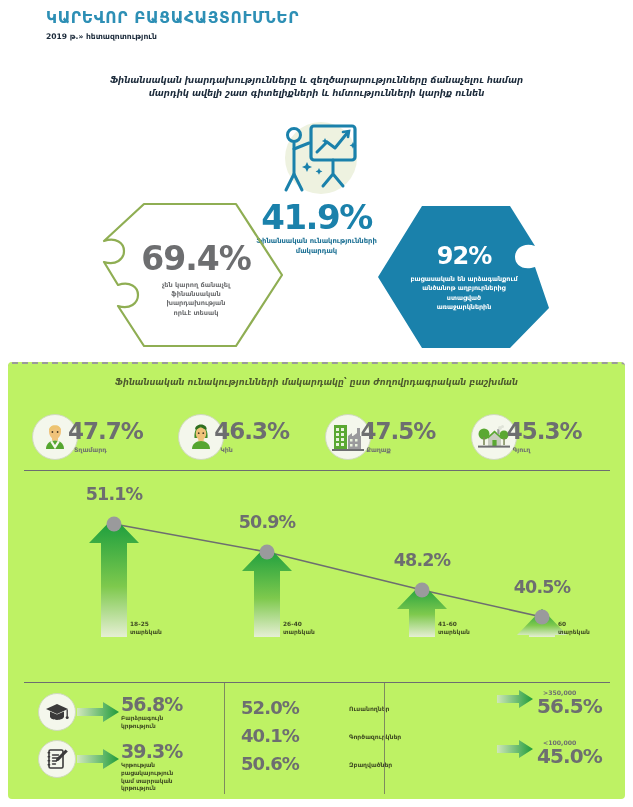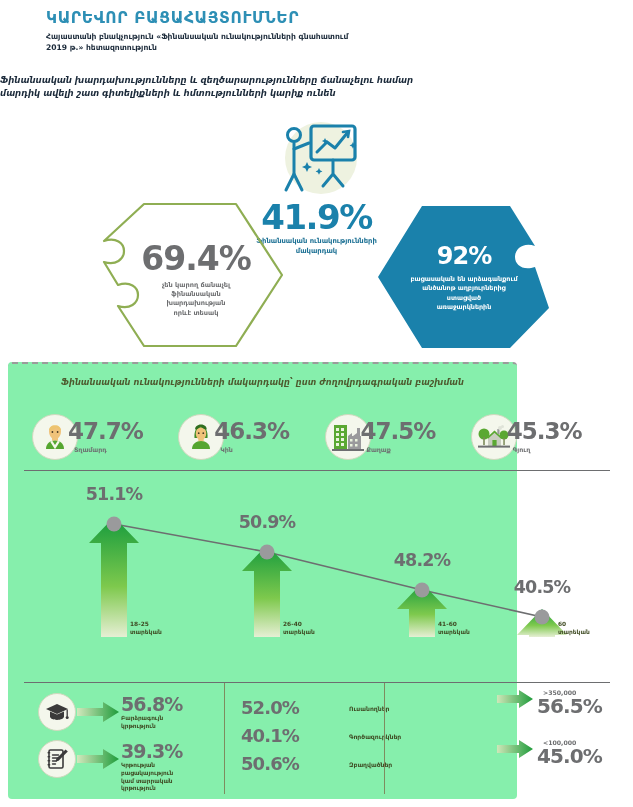--- a/index.html
+++ b/index.html
@@ -144,7 +144,6 @@
   <div class="header">
     <div class="title">ԿԱՐԵՎՈՐ ԲԱՑԱՀԱՅՏՈՒՄՆԵՐ</div>
     <div class="subtitle">
-      <div>Հայաստանի բնակչություն «Ֆինանսական ունակությունների գնահատում</div>
       <div>2019 թ.» հետազոտություն</div>
     </div>
   </div>

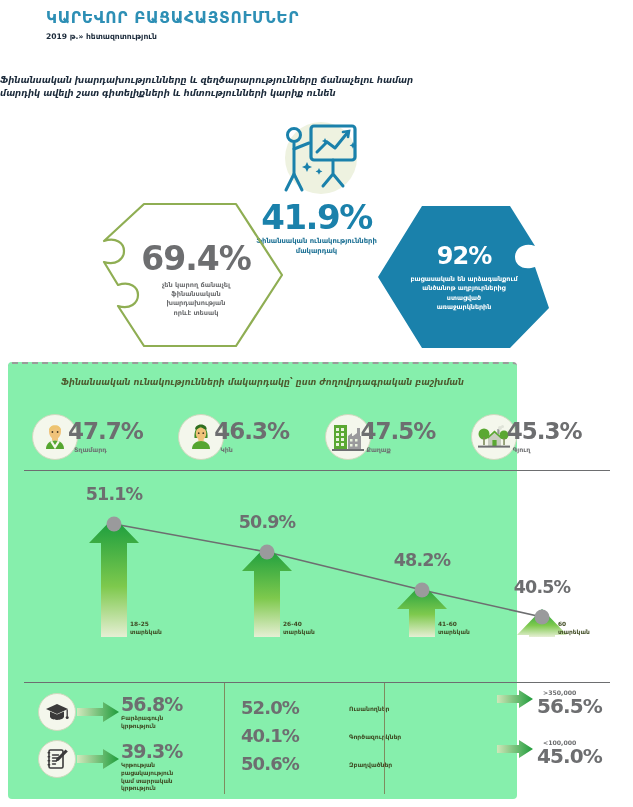--- a/index.html
+++ b/index.html
@@ -24,7 +24,7 @@
     font-weight:600; white-space:nowrap;
   }
   .lede {
-    position:absolute; left:0; right:0; top:74px; text-align:left;
+    position:absolute; left:0; right:0; top:74px; text-align:center;
     font-size:8.6px; font-style:italic; color:#1b2a3a; font-weight:600;
     line-height:1.5;
   }

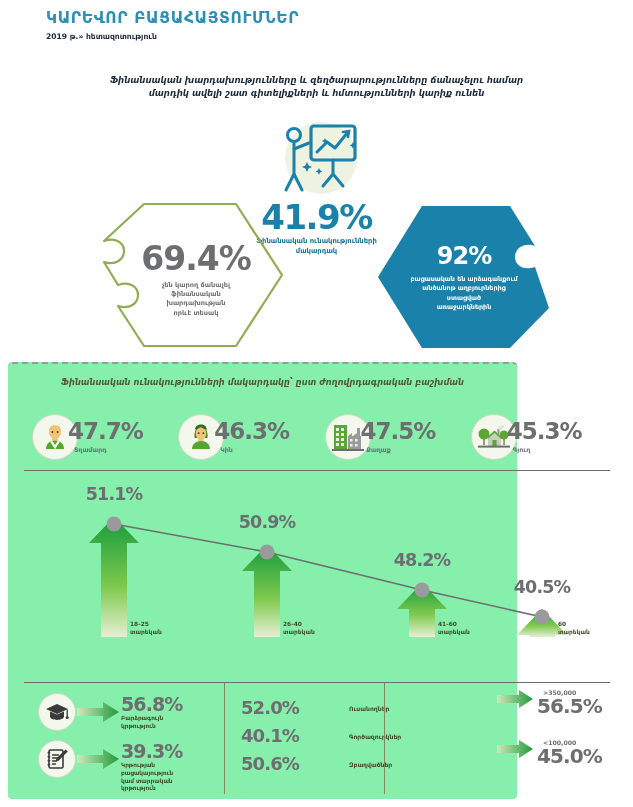--- a/index.html
+++ b/index.html
@@ -57,8 +57,8 @@
 
   
   .panel {
-    position:absolute; left:8px; top:362px; width:509px; height:437px;
-    background:#86efac;
+    position:absolute; left:8px; top:362px; width:617px; height:437px;
+    background:#bef264;
     border-top:2px dashed #9b9b9b;
     border-radius:4px;
   }

